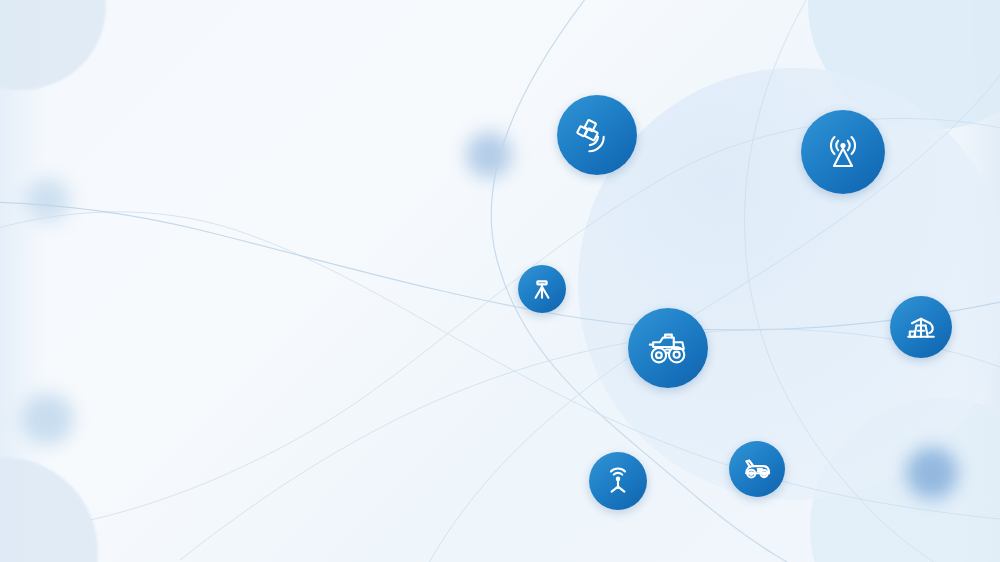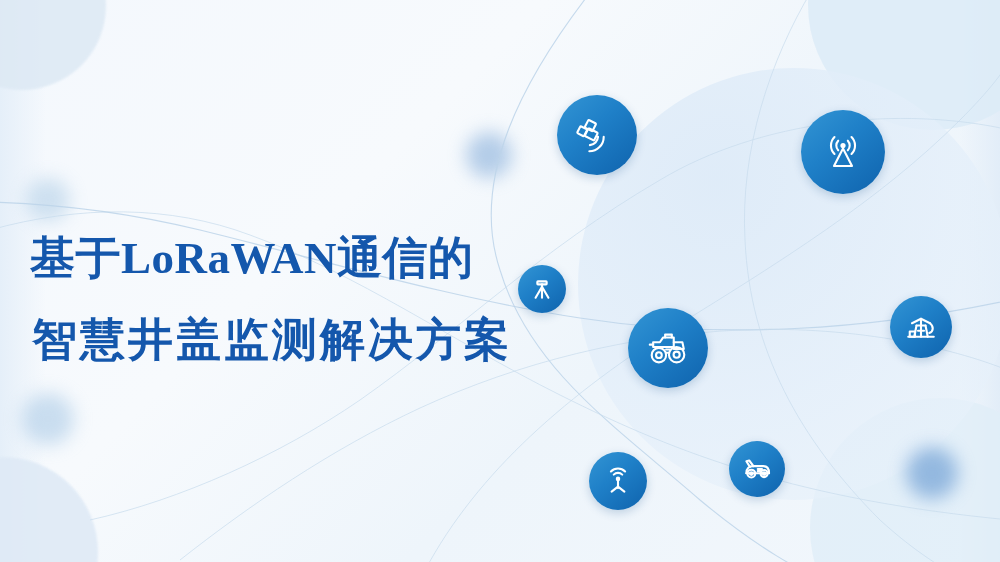--- a/index.html
+++ b/index.html
@@ -198,10 +198,6 @@
     </svg>
   </div>
 
-  <div class="title-block">
-    <div class="title-line title-line-1">基于LoRaWAN通信的</div>
-    <div class="title-line title-line-2">智慧井盖监测解决方案</div>
-  </div>
 
   <div class="node" style="left:557px; top:95px; width:80px; height:80px;">
     <span>

